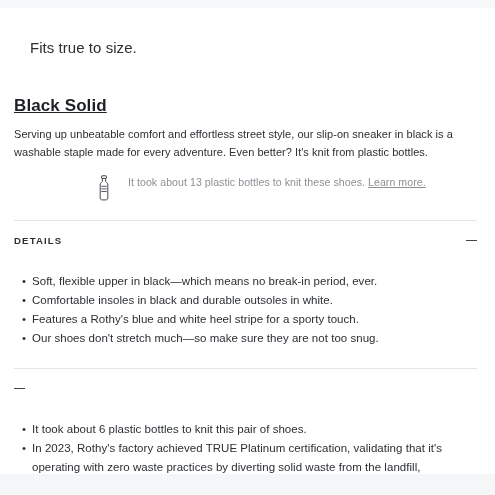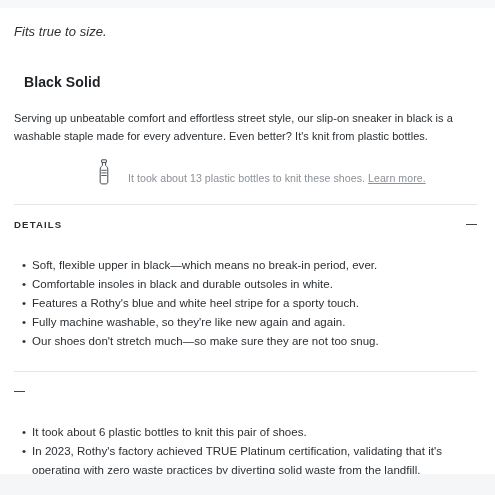--- a/index.html
+++ b/index.html
@@ -51,13 +51,12 @@
 
   
   .fit-note {
-    font-size: 13px;
+    font-size: 15px;
     line-height: 16px;
     color: #2b2f33;
-    margin: 0;
+    margin: 16px;
     padding-top: 16px;
     letter-spacing: 0.05px;
-    font-style: italic;
   }
 
   .color-name {

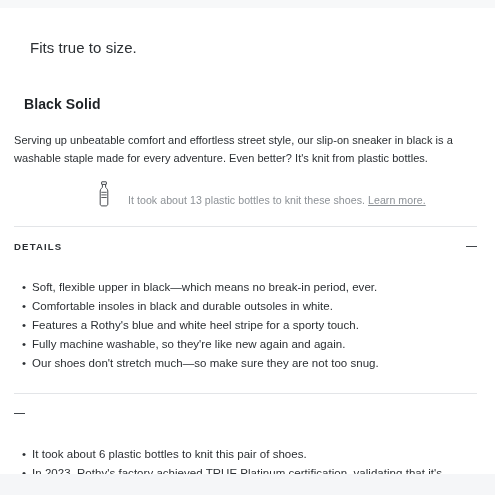--- a/index.html
+++ b/index.html
@@ -60,12 +60,13 @@
   }
 
   .color-name {
-    font-size: 14px;
+    font-size: 17px;
     font-weight: bold;
     color: #1d2125;
-    margin: 10px;
+    margin: 0;
     padding-top: 24px;
     letter-spacing: 0.1px;
+    text-decoration: underline;
   }
 
   .product-desc {

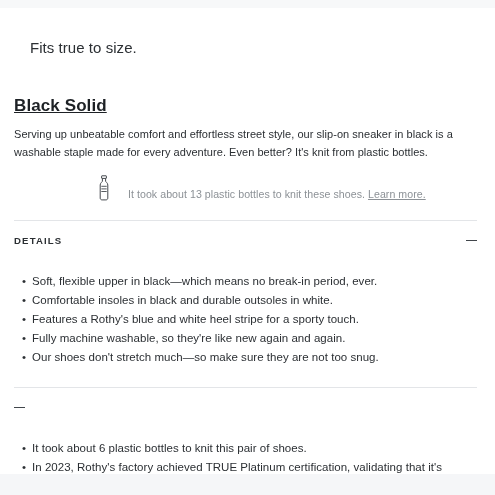--- a/index.html
+++ b/index.html
@@ -82,7 +82,7 @@
   
   .bottle-callout {
     display: flex;
-    align-items: flex-end;
+    align-items: flex-start;
     padding-top: 14px;
     padding-left: 82px;
   }

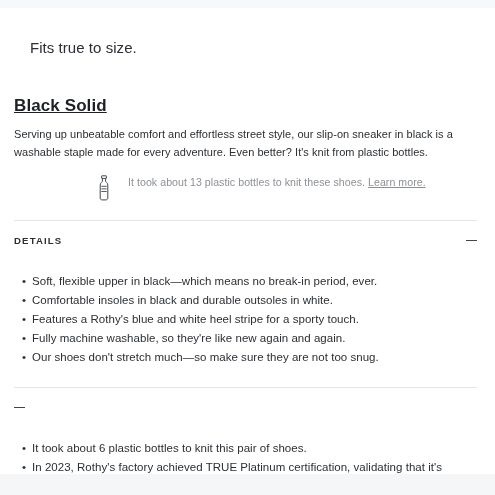--- a/index.html
+++ b/index.html
@@ -218,7 +218,6 @@
         <li><span>Soft, flexible upper in black—which means no break-in period, ever.</span></li>
         <li><span>Comfortable insoles in black and durable outsoles in white.</span></li>
         <li><span>Features a Rothy's blue and white heel stripe for a sporty touch.</span></li>
-        <li><span>Fully machine washable, so they're like new again and again.</span></li>
         <li><span>Our shoes don't stretch much—so make sure they are not too snug.</span></li>
       </ul>
     </div>

